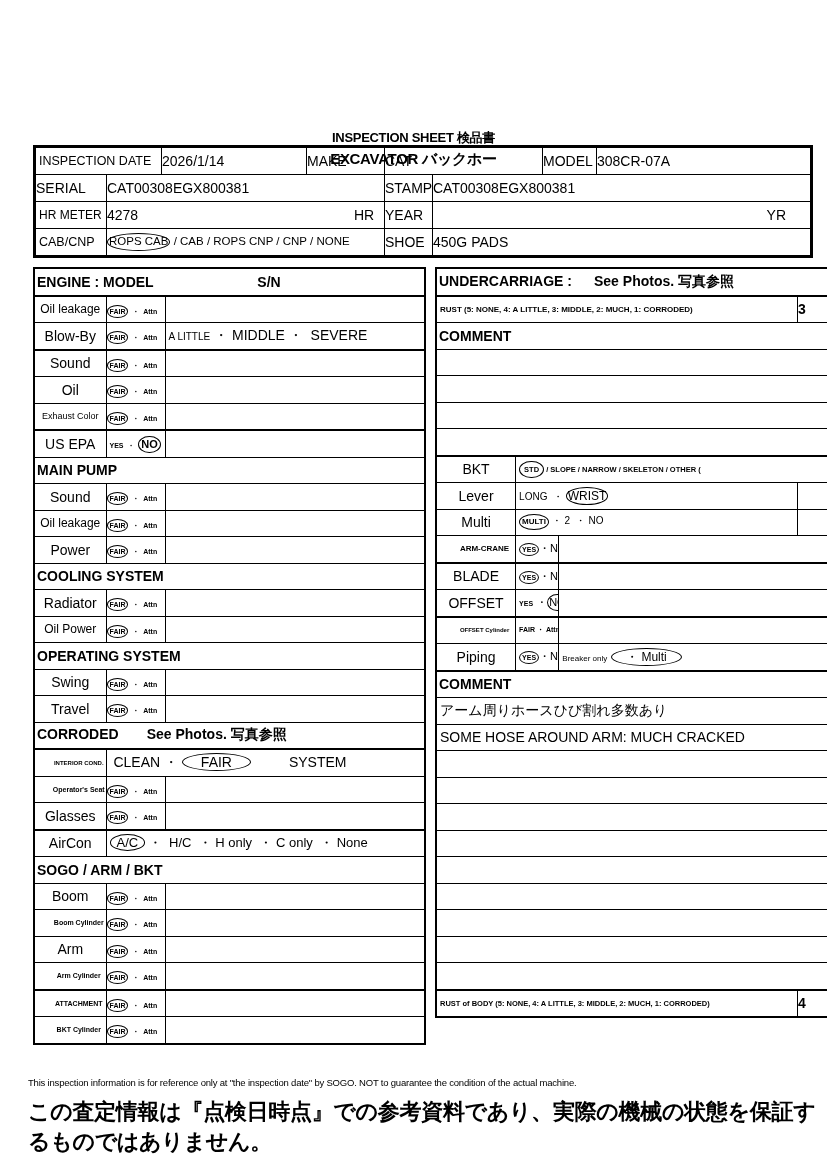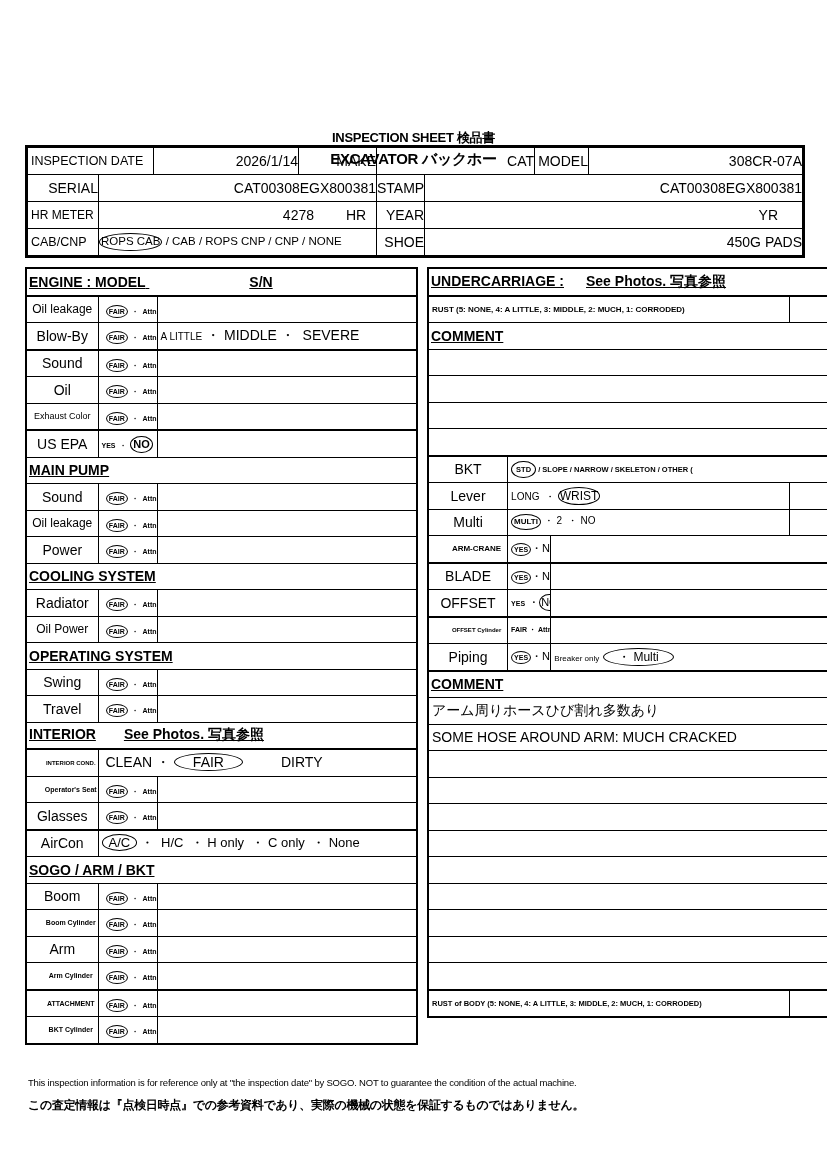--- a/index.html
+++ b/index.html
@@ -7,7 +7,7 @@
   .abs{position:absolute;}
   .title1{left:0;width:827px;top:101px;text-align:center;font-size:13px;font-weight:bold;letter-spacing:-0.3px;margin-top:28px;}
   .title2{left:0;width:827px;top:122px;text-align:center;font-size:15px;font-weight:bold;letter-spacing:-0.3px;margin-top:28px;}
-  table{border-collapse:collapse;table-layout:fixed;}
+  table{border-collapse:collapse;table-layout:fixed;margin-left:8px;}
   td{border:1px solid #000;padding:0;font-size:14px;white-space:nowrap;overflow:hidden;vertical-align:middle;}
   .hdr{left:25px;top:145px;width:777px;border:3px solid #000;}
   .hdr td{height:26px;border-width:1.5px;}

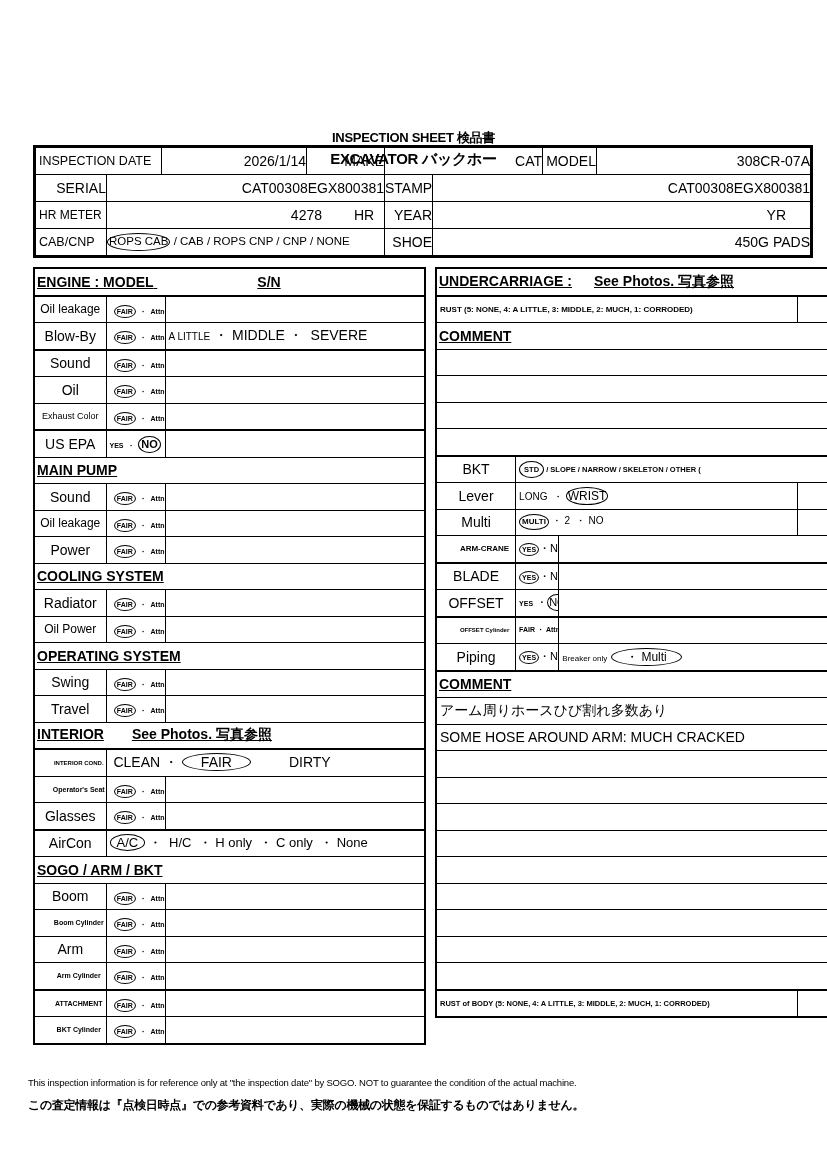--- a/index.html
+++ b/index.html
@@ -11,7 +11,7 @@
   td{border:1px solid #000;padding:0;font-size:14px;white-space:nowrap;overflow:hidden;vertical-align:middle;}
   .hdr{left:25px;top:145px;width:777px;border:3px solid #000;}
   .hdr td{height:26px;border-width:1.5px;}
-  .c{text-align:right;}
+  .c{text-align:left;}
   .l{text-align:left;padding-left:3px;}
   .r{text-align:right;padding-right:24px;}
   .panel{border:2px solid #000;}

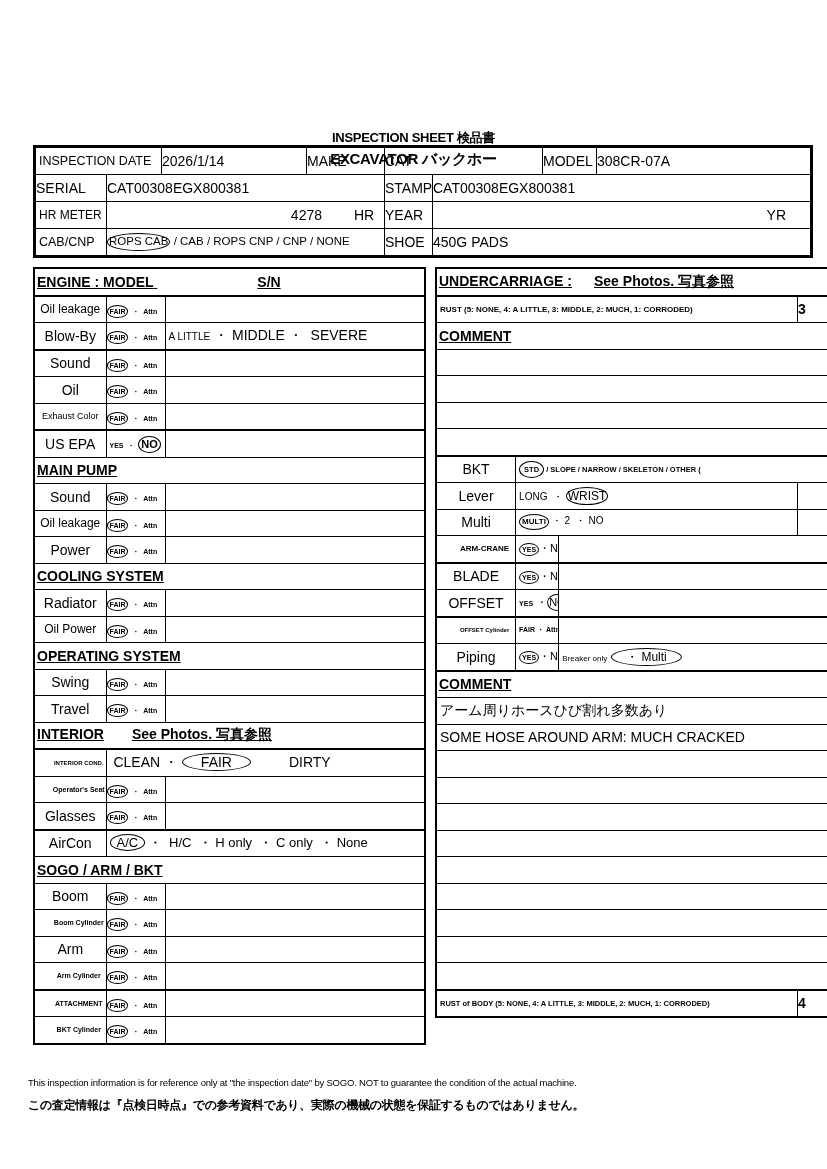--- a/index.html
+++ b/index.html
@@ -67,7 +67,7 @@
   <tr>
     <td class="l" style="font-size:12px">HR METER</td>
     <td colspan="3">
-      <span style="display:inline-block;width:215px;text-align:right">4278</span><span style="padding-left:32px">HR</span>
+      <span style="display:inline-block;width:215px;text-align:left">4278</span><span style="padding-left:32px">HR</span>
     </td>
     <td class="c">YEAR</td>
     <td colspan="4" class="r"><span></span><span>YR</span></td>

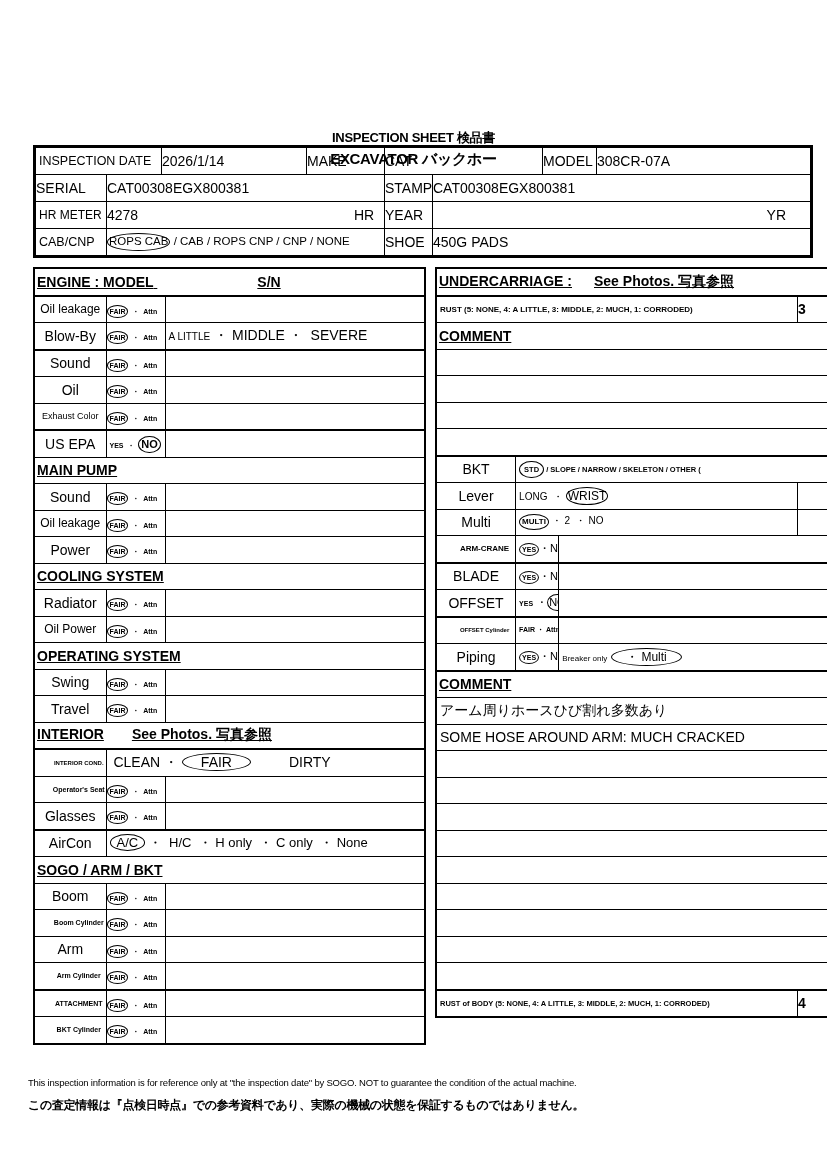--- a/index.html
+++ b/index.html
@@ -18,7 +18,7 @@
   .lp{left:25px;top:267px;width:393px;}
   .rp{left:427px;top:267px;width:416px;}
   .panel td{height:25.5px;border-width:1px;}
-  .sec{font-weight:bold;font-size:14px;text-align:left;padding-left:2px;text-decoration:underline;}
+  .sec{font-weight:bold;font-size:14px;text-align:left;padding-left:2px;}
   .lbl{text-align:center;font-size:14px;}
   .lbl.sm{font-size:9px;}
   .lbl.xs{font-size:7px;font-weight:bold;padding-left:17px;}

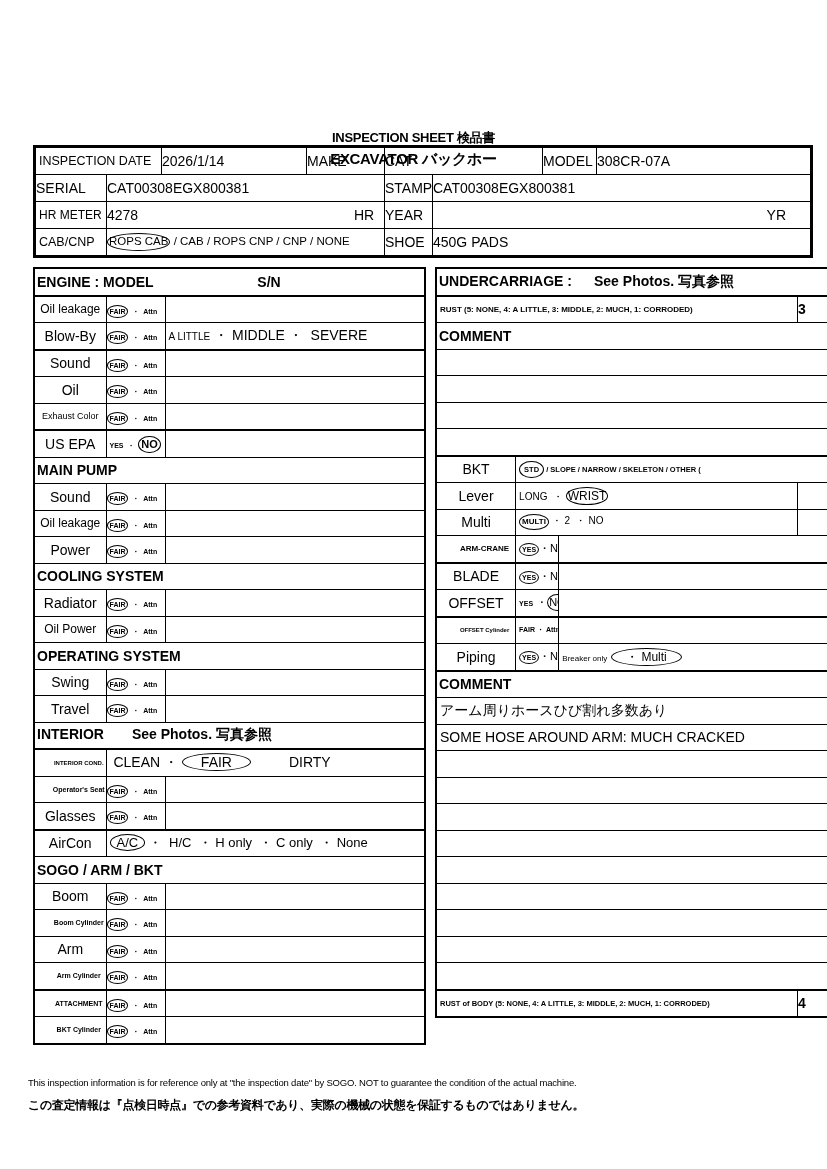--- a/index.html
+++ b/index.html
@@ -179,7 +179,7 @@
   </tr>
 
   <tr class="thick-b">
-        <td colspan="3" class="sec"><span>INTERIOR</span><span style="padding-left:28px">See Photos. 写真参照</span></td>
+        <td colspan="3" class="sec"><span>CORRODED</span><span style="padding-left:28px">See Photos. 写真参照</span></td>
       </tr>
   <tr>
     <td class="lbl xs" style="font-size:6px">INTERIOR COND.</td>

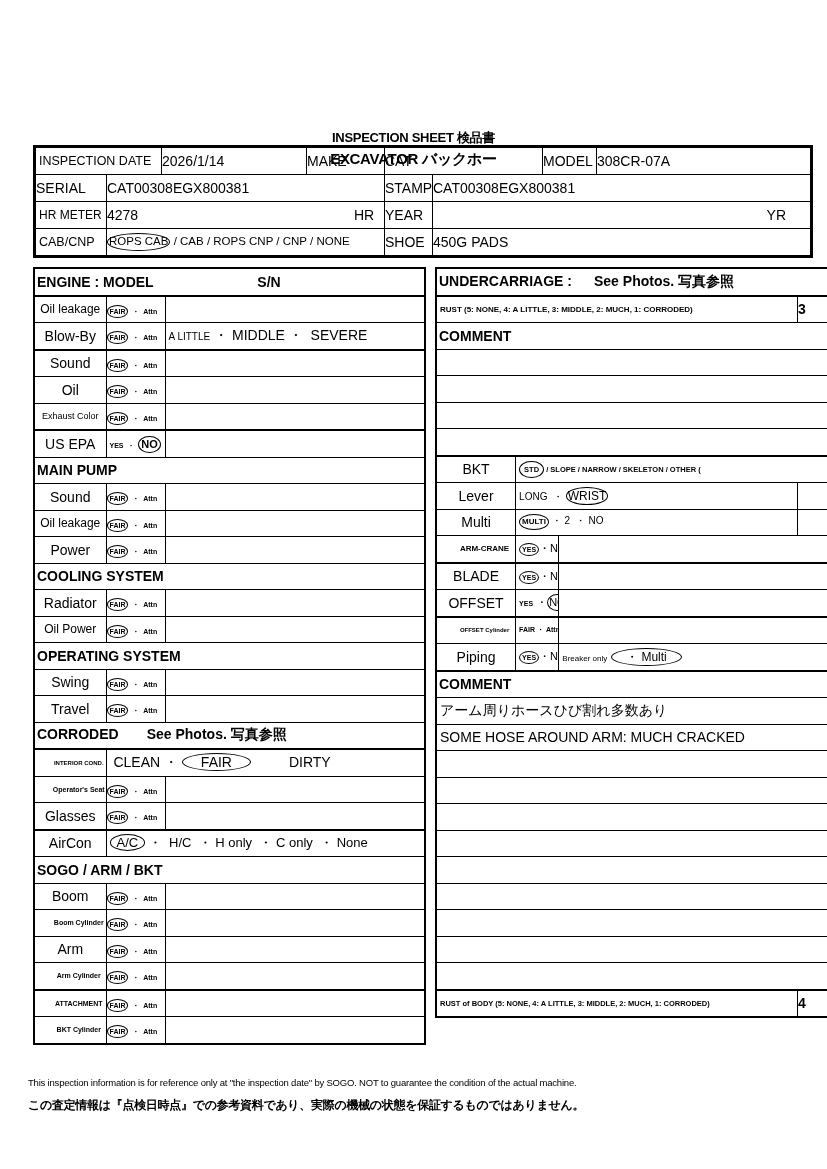--- a/index.html
+++ b/index.html
@@ -183,7 +183,7 @@
       </tr>
   <tr>
     <td class="lbl xs" style="font-size:6px">INTERIOR COND.</td>
-    <td colspan="2" class="l">&nbsp;<span>CLEAN</span> ・ <span class="circ" style="border-radius:50%;padding:1px 18px">FAIR</span> <span style="padding-left:34px">DIRTY</span></td>
+    <td colspan="2" class="l">&nbsp;<span>CLEAN</span> ・ <span class="circ" style="border-radius:50%;padding:1px 18px">FAIR</span> <span style="padding-left:34px">SYSTEM</span></td>
   </tr>
   <tr>
     <td class="lbl xs">Operator's Seat</td>

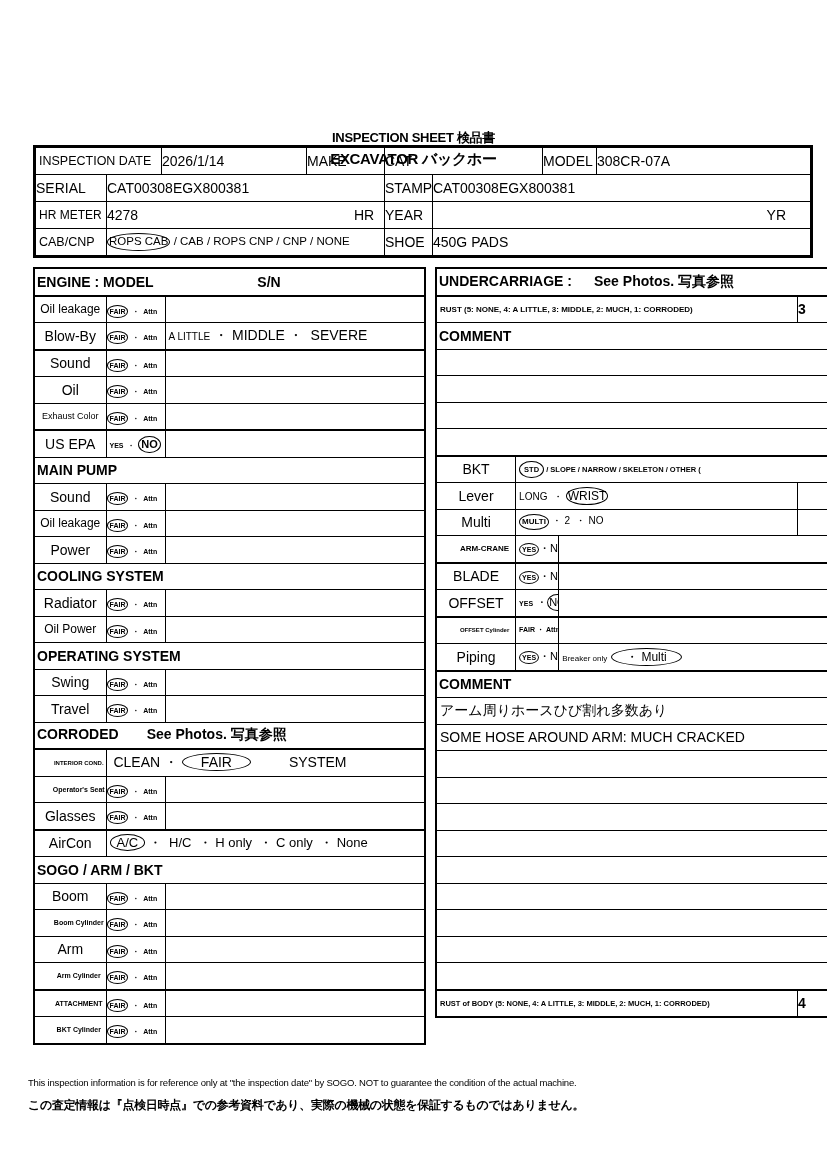--- a/index.html
+++ b/index.html
@@ -29,7 +29,7 @@
   .thick-b td{border-bottom-width:2px;}
   .dash td{border-bottom:1px dashed #000;}
   .foot1{left:28px;top:1077px;font-size:9.5px;letter-spacing:-0.2px;}
-  .foot2{left:28px;top:1097px;font-size:12px;font-weight:bold;letter-spacing:-0.3px;}
+  .foot2{left:28px;top:1097px;font-size:22px;font-weight:bold;letter-spacing:-0.3px;}
 </style>
 </head>
 <body>

